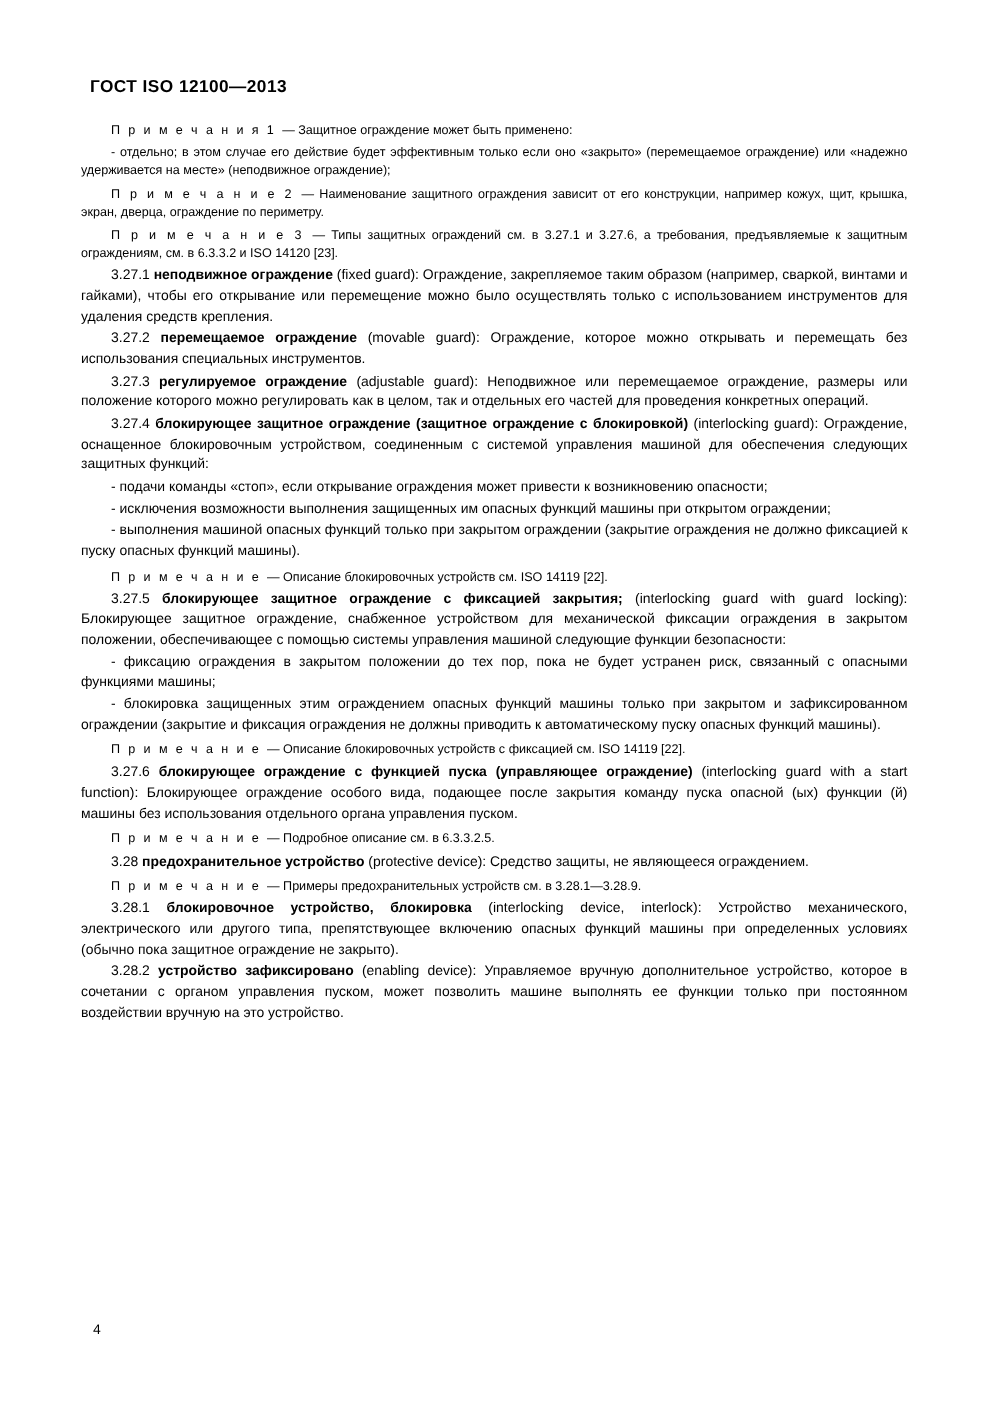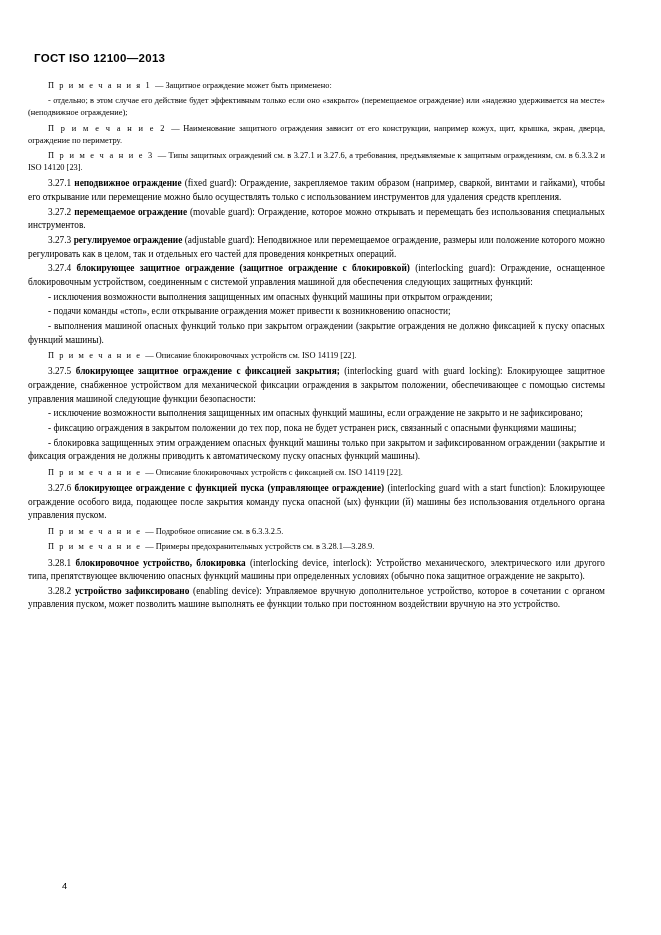--- a/index.html
+++ b/index.html
@@ -18,7 +18,7 @@
     width: 661px;
     height: 935px;
     box-sizing: border-box;
-    padding: 52px 56px 0 28px;
+    padding: 52px 56px 0 54px;
   }
   .header {
     font-size: 11.5px;

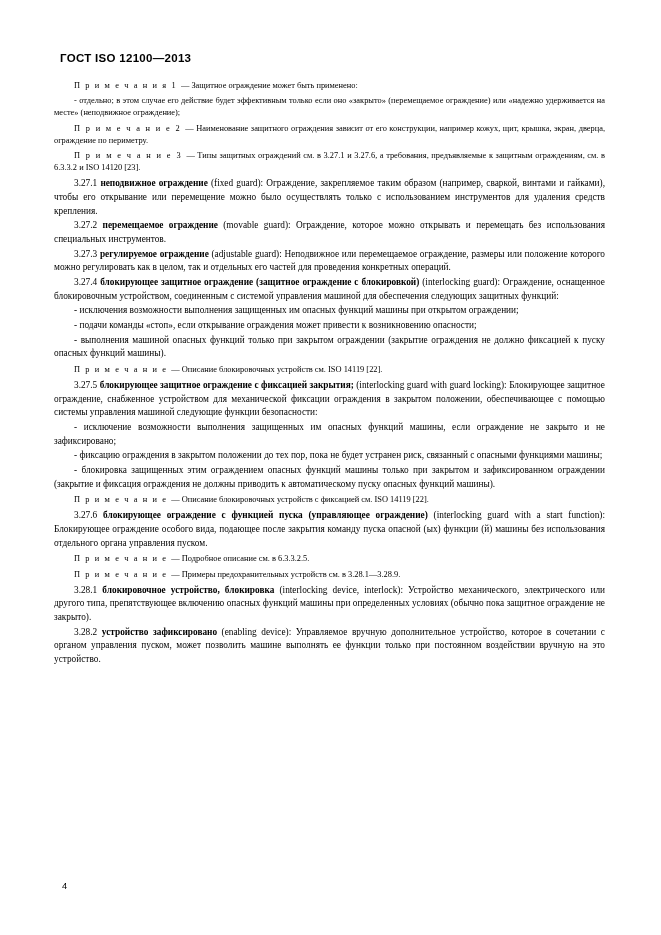--- a/index.html
+++ b/index.html
@@ -30,7 +30,6 @@
     font-size: 9.3px;
     line-height: 1.47;
     text-align: justify;
-    font-family: Liberation Serif, serif;
   }
   p {
     margin: 0 0 1px 0;

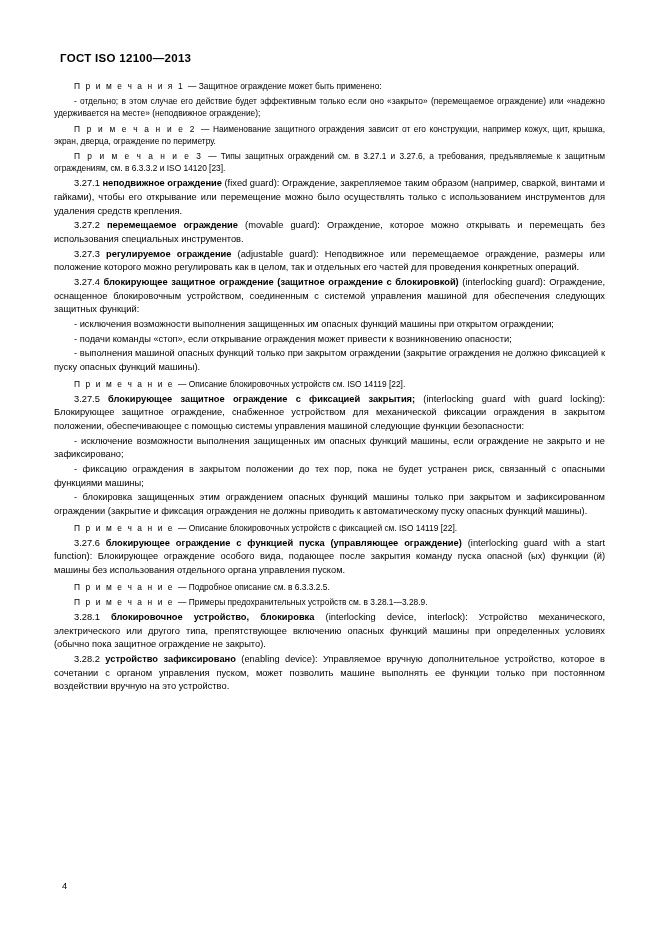--- a/index.html
+++ b/index.html
@@ -86,9 +86,9 @@
 
     <p class="ind"><span>3.27.4 </span><span class="b">блокирующее защитное ограждение (защитное ограждение с блокировкой)</span><span> (interlocking guard): Ограждение, оснащенное блокировочным устройством, соединенным с системой управления машиной для обеспечения следующих защитных функций:</span></p>
 
+    <p class="dash"><span>- подачи команды «стоп», если открывание ограждения может привести к возникновению опасности;</span></p>
+
     <p class="dash"><span>- исключения возможности выполнения защищенных им опасных функций машины при открытом ограждении;</span></p>
-
-    <p class="dash"><span>- подачи команды «стоп», если открывание ограждения может привести к возникновению опасности;</span></p>
 
     <p class="dash"><span>- выполнения машиной опасных функций только при закрытом ограждении (закрытие ограждения не должно фиксацией к пуску опасных функций машины).</span></p>
 

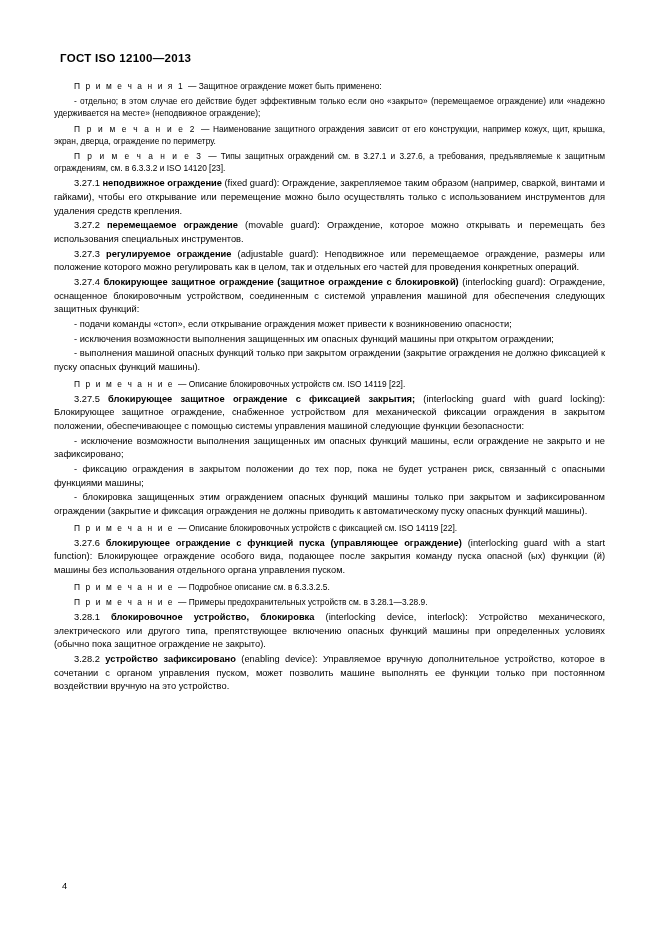--- a/index.html
+++ b/index.html
@@ -96,7 +96,6 @@
 
     <p class="ind"><span>3.27.5 </span><span class="b">блокирующее защитное ограждение с фиксацией закрытия;</span><span> (interlocking guard with guard locking): Блокирующее защитное ограждение, снабженное устройством для механической фиксации ограждения в закрытом положении, обеспечивающее с помощью системы управления машиной следующие функции безопасности:</span></p>
 
-    <p class="dash"><span>- исключение возможности выполнения защищенных им опасных функций машины, если ограждение не закрыто и не зафиксировано;</span></p>
 
     <p class="dash"><span>- фиксацию ограждения в закрытом положении до тех пор, пока не будет устранен риск, связанный с опасными функциями машины;</span></p>
 

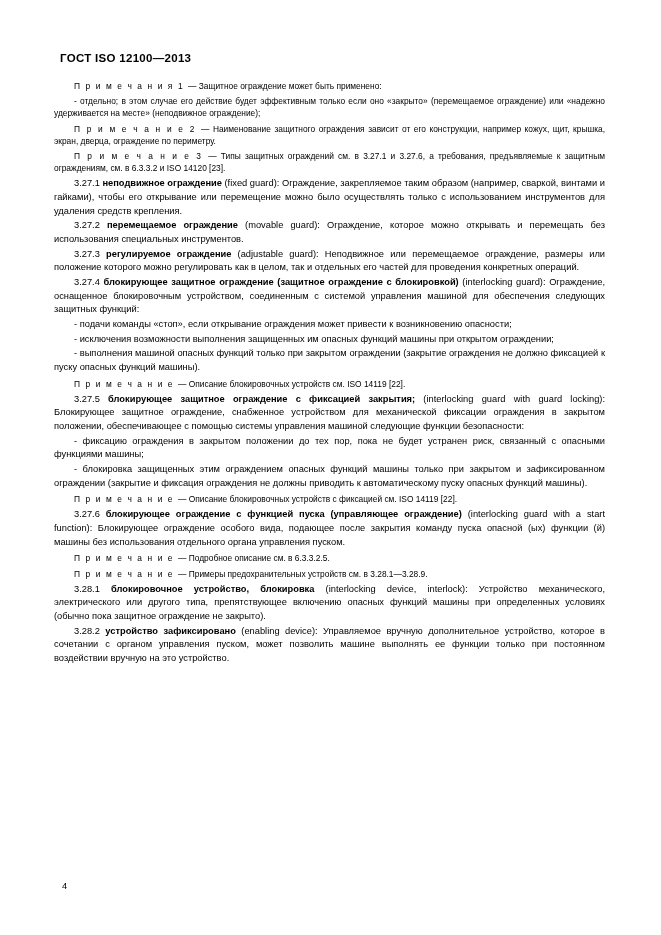--- a/index.html
+++ b/index.html
@@ -107,6 +107,7 @@
 
     <p class="note"><span class="lbl">П р и м е ч а н и е </span><span>— Подробное описание см. в 6.3.3.2.5.</span></p>
 
+    <p class="ind"><span>3.28 </span><span class="b">предохранительное устройство</span><span> (protective device): Средство защиты, не являющееся ограждением.</span></p>
 
     <p class="note"><span class="lbl">П р и м е ч а н и е </span><span>— Примеры предохранительных устройств см. в 3.28.1—3.28.9.</span></p>
 

